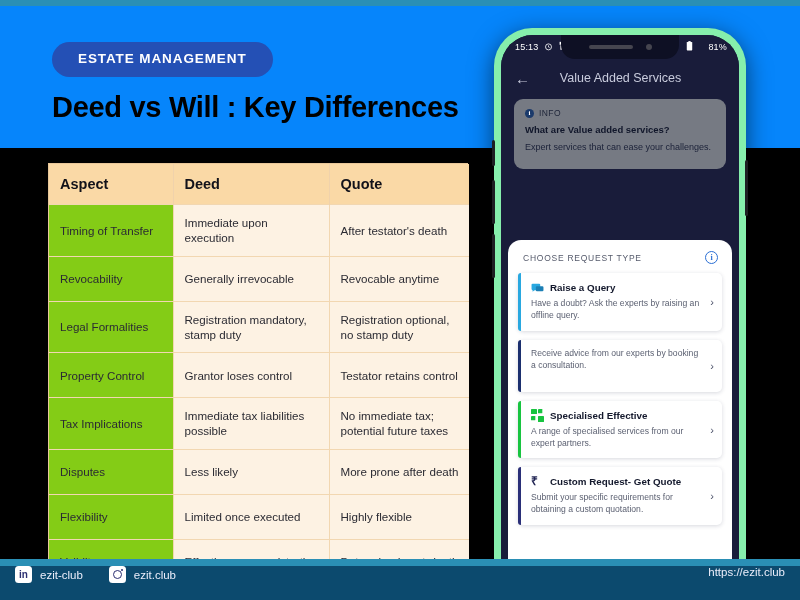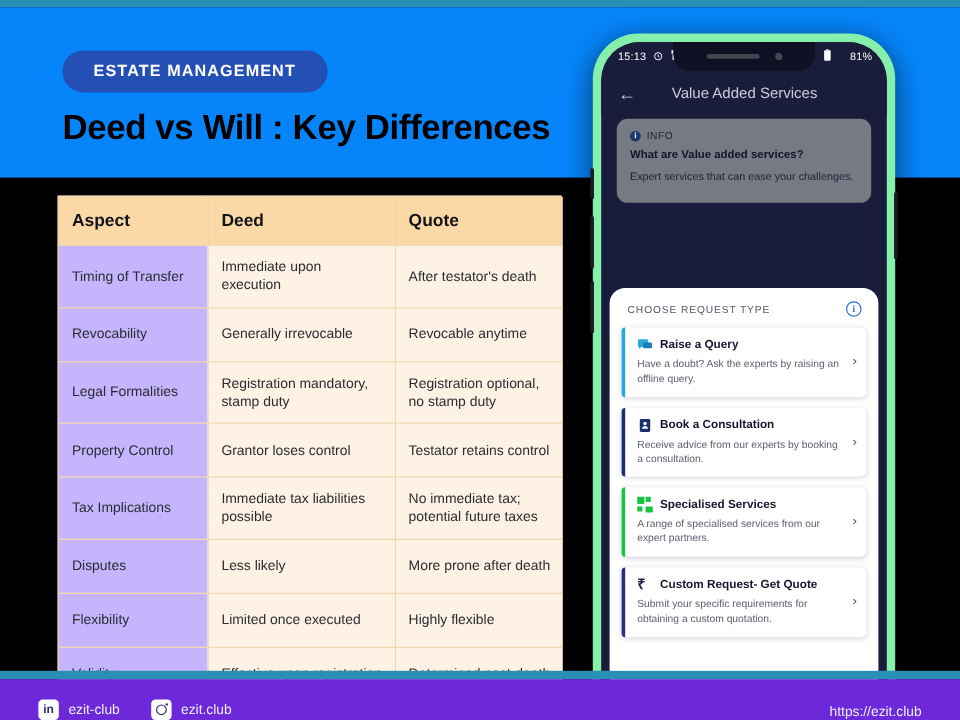--- a/index.html
+++ b/index.html
@@ -76,7 +76,7 @@
   }
   table.cmp td:last-child { border-right: none; }
   table.cmp td.aspect {
-    background: #c4b5fd;
+    background: #84cc16;
     color: #2b2b33;
   }
   table.cmp td.val { background: #fdf2e3; }

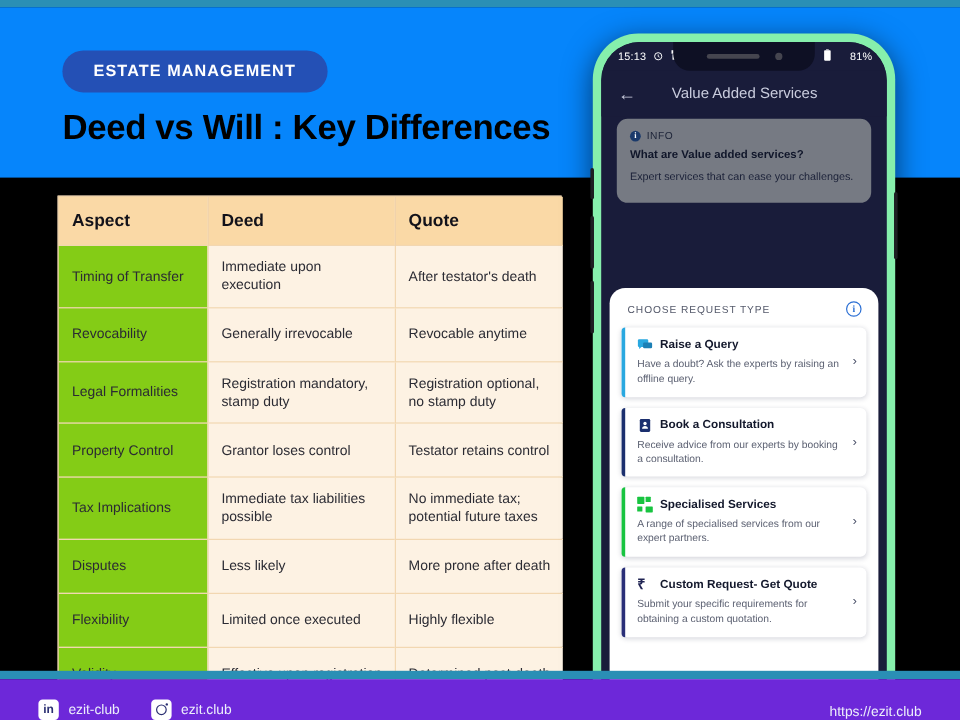--- a/index.html
+++ b/index.html
@@ -397,16 +397,6 @@
 
         <div class="opt">
           <span class="accent" style="background:#1b2f6e"></span>
-          <div class="opt-head">
-            <span class="oicon">
-              <svg width="13" height="13" viewBox="0 0 24 24">
-                  <rect x="4" y="2" width="16" height="20" rx="2" fill="#1b2f6e"></rect>
-                  <circle cx="12" cy="9" r="2.6" fill="#fff"></circle>
-                  <path d="M7.5 17c0-2.6 2-4.2 4.5-4.2s4.5 1.6 4.5 4.2z" fill="#fff"></path>
-                </svg>
-            </span>
-            <span class="opt-title">Book a Consultation</span>
-          </div>
           <div class="opt-desc">Receive advice from our experts by booking a consultation.</div>
           <span class="chev">›</span>
         </div>

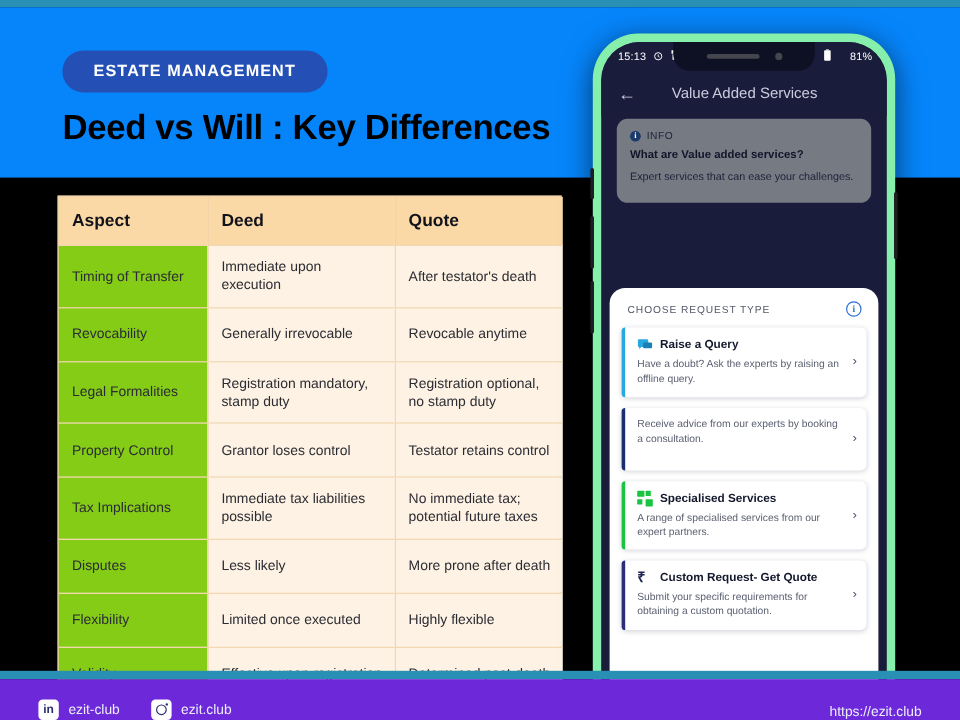--- a/index.html
+++ b/index.html
@@ -410,7 +410,7 @@
                 <i class="sm"></i>
                 <i></i>
             </span>
-            <span class="opt-title">Specialised Services</span>
+            <span class="opt-title">Specialised Effective</span>
           </div>
           <div class="opt-desc">A range of specialised services from our expert partners.</div>
           <span class="chev">›</span>

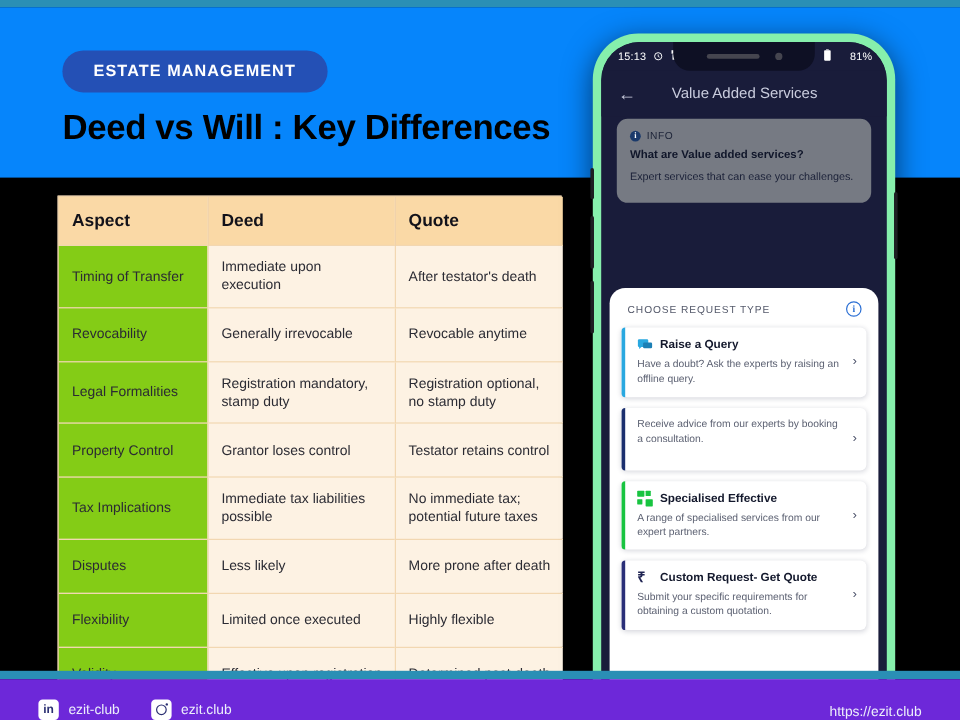--- a/index.html
+++ b/index.html
@@ -218,8 +218,8 @@
   }
   .footer {
     position: absolute; left: 0; bottom: 0; width: 800px; height: 34px;
-    background: #6d28d9;
-    display: flex; align-items: flex-end; padding: 0 32px;
+    background: #0c4a6e;
+    display: flex; align-items: flex-start; padding: 0 15px;
   }
   .social { display: flex; align-items: center; gap: 8px; margin-right: 26px; }
   .social-label { color: #eceefb; font-size: 11.5px; }

